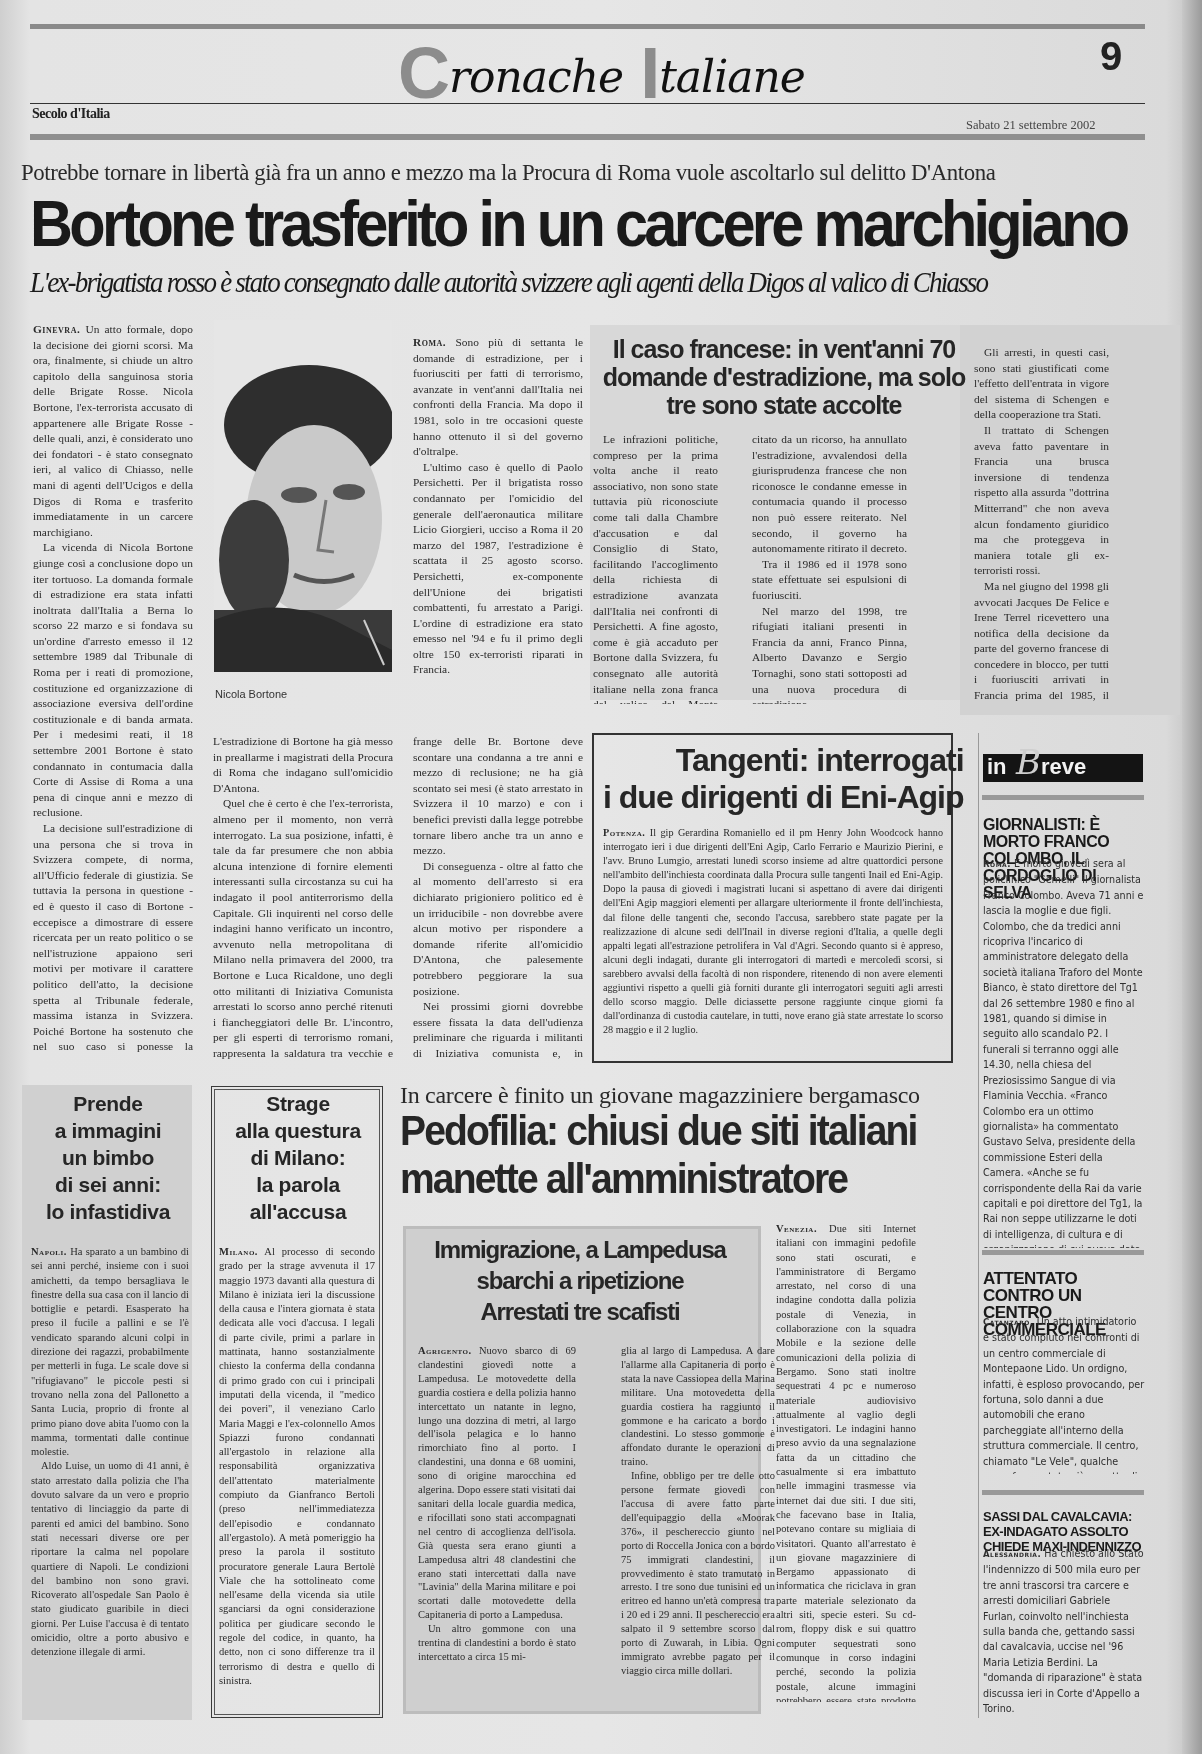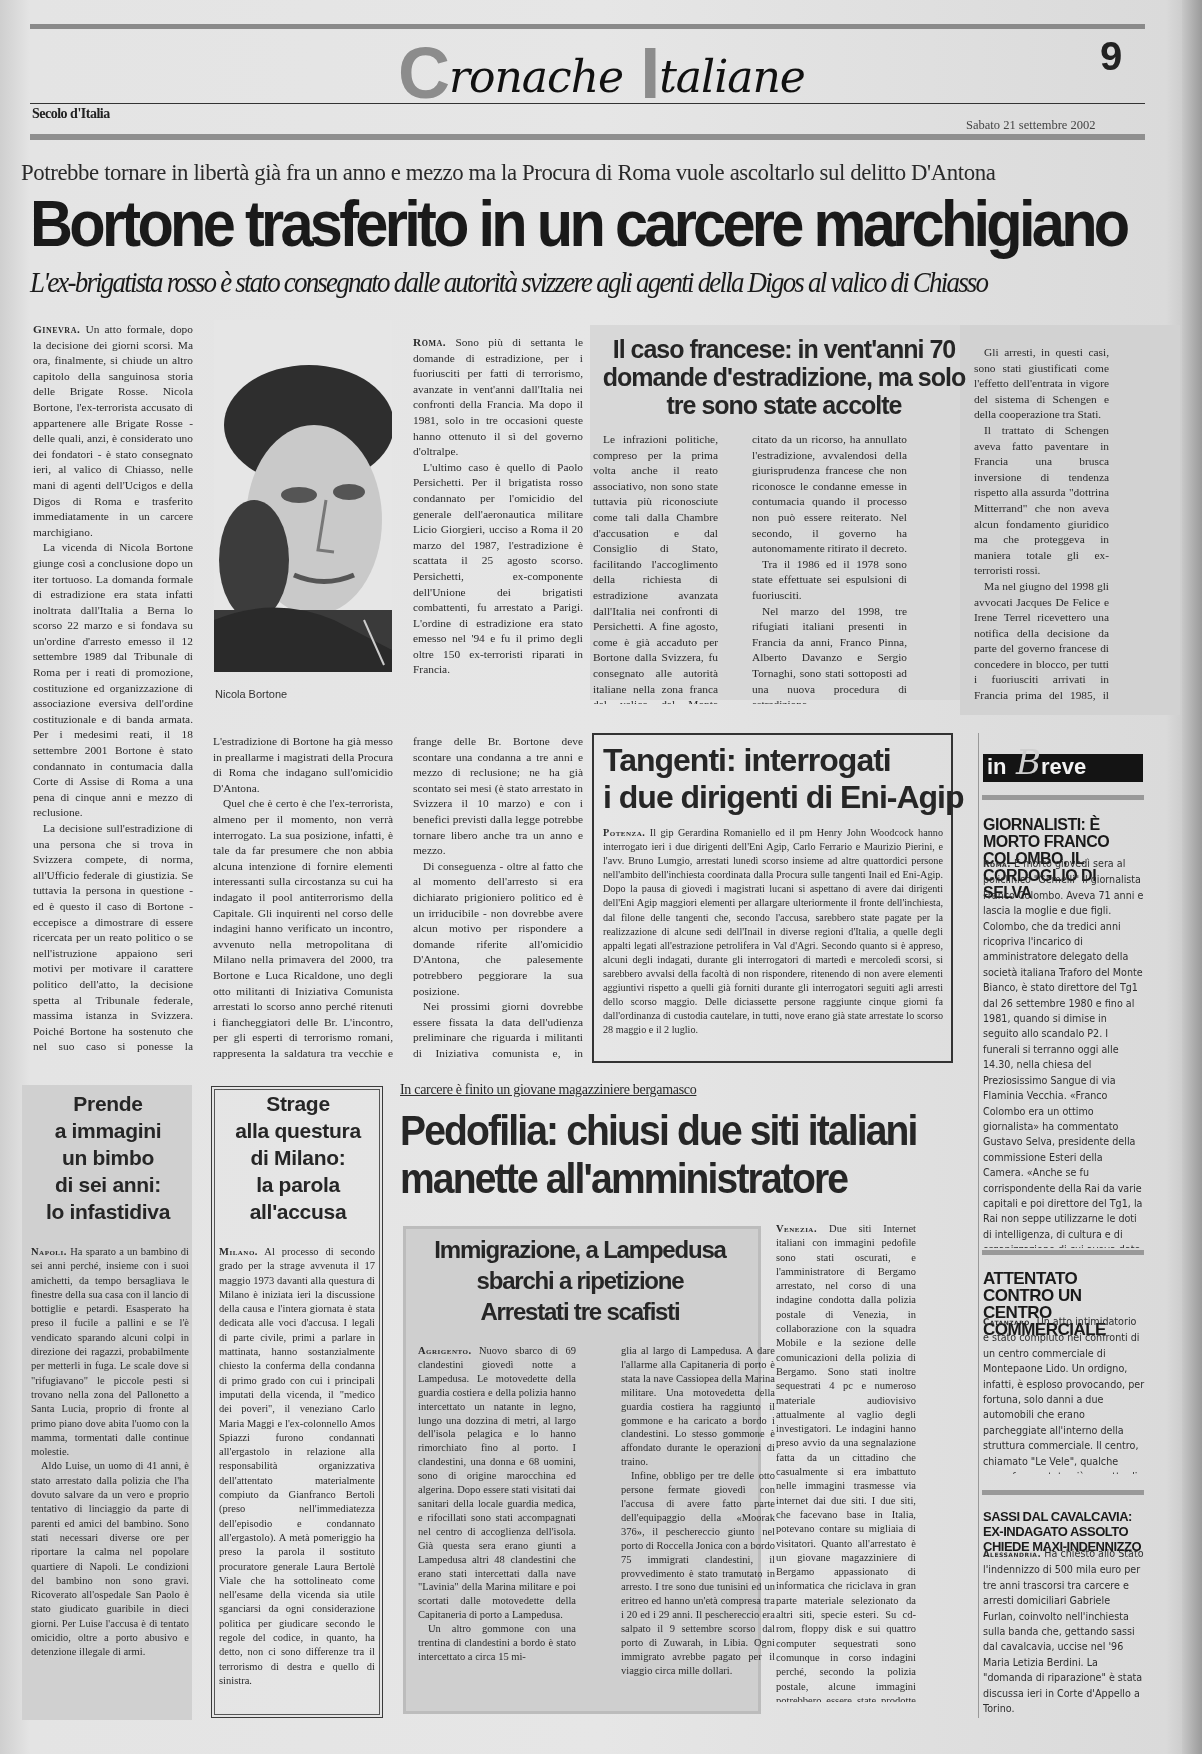--- a/index.html
+++ b/index.html
@@ -100,7 +100,7 @@
   </div>
 
   <div class="box" style="left:592px;top:733px;width:357px;height:326px;border-color:#333;"></div>
-  <div class="abs head-sans" style="left:603px;top:742px;font-size:32px;line-height:37px;">
+  <div class="abs head-sans" style="left:603px;top:742px;font-size:32px;line-height:37px;text-align:right;">
     <div>Tangenti: interrogati</div>
     <div>i due dirigenti di Eni-Agip</div>
   </div>

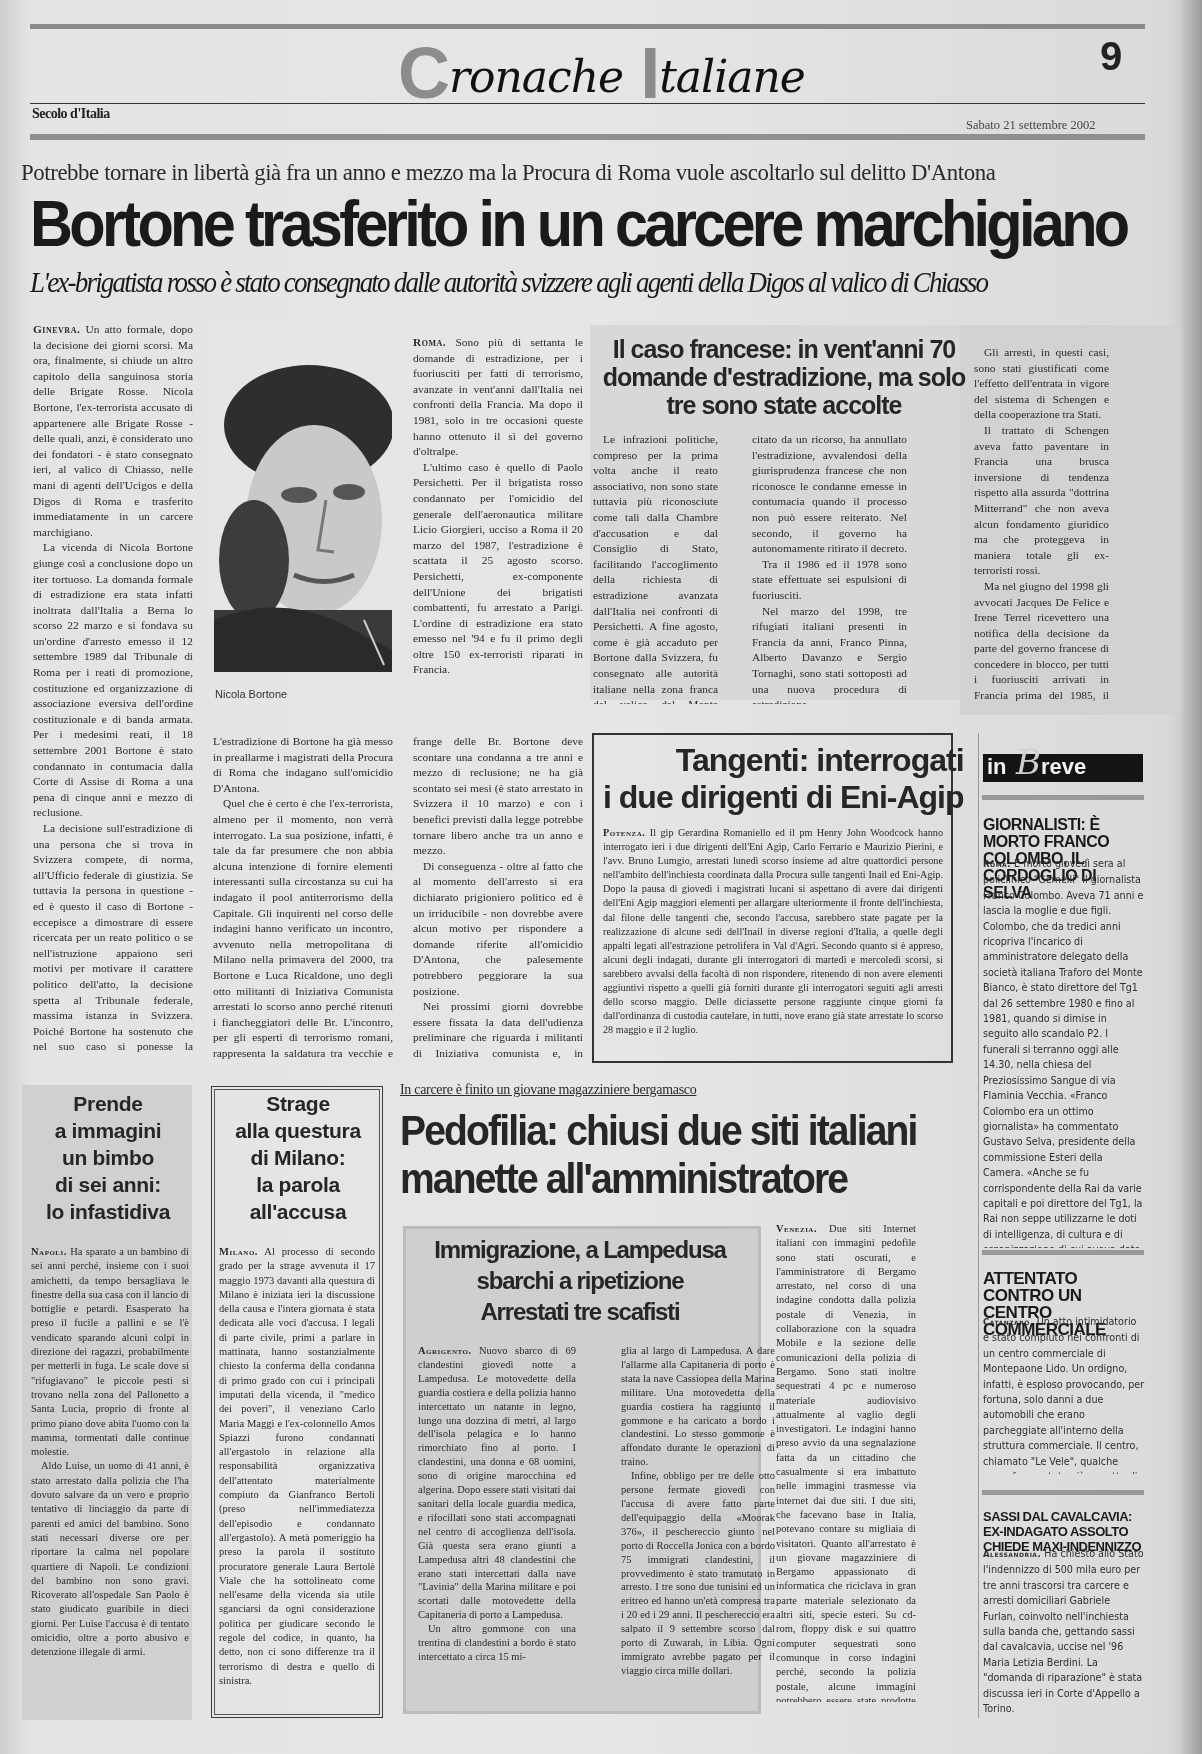--- a/index.html
+++ b/index.html
@@ -158,7 +158,7 @@
     <p class="first"><span class="dateline">Milano.</span> <span>Al processo di secondo grado per la strage avvenuta il 17 maggio 1973 davanti alla questura di Milano è iniziata ieri la discussione della causa e l'intera giornata è stata dedicata alle voci d'accusa. I legali di parte civile, primi a parlare in mattinata, hanno sostanzialmente chiesto la conferma della condanna di primo grado con cui i principali imputati della vicenda, il "medico dei poveri", il veneziano Carlo Maria Maggi e l'ex-colonnello Amos Spiazzi furono condannati all'ergastolo in relazione alla responsabilità organizzativa dell'attentato materialmente compiuto da Gianfranco Bertoli (preso nell'immediatezza dell'episodio e condannato all'ergastolo). A metà pomeriggio ha preso la parola il sostituto procuratore generale Laura Bertolè Viale che ha sottolineato come nell'esame della vicenda sia utile sganciarsi da ogni considerazione politica per giudicare secondo le regole del codice, in quanto, ha detto, non ci sono differenze tra il terrorismo di destra e quello di sinistra.</span></p>
   </div>
 
-  <div class="abs" style="left:400px;top:1082px;font-size:14px;color:#2a2a2a;letter-spacing:-0.3px;white-space:nowrap;text-decoration:underline;">In carcere è finito un giovane magazziniere bergamasco</div>
+  <div class="abs" style="left:400px;top:1082px;font-size:24px;color:#2a2a2a;letter-spacing:-0.3px;white-space:nowrap;">In carcere è finito un giovane magazziniere bergamasco</div>
   <div class="abs head-sans" style="left:400px;top:1107px;font-size:42px;line-height:48px;letter-spacing:-2px;white-space:nowrap;transform:scaleX(0.93);transform-origin:left;">
     <div>Pedofilia: chiusi due siti italiani</div>
     <div>manette all'amministratore</div>

